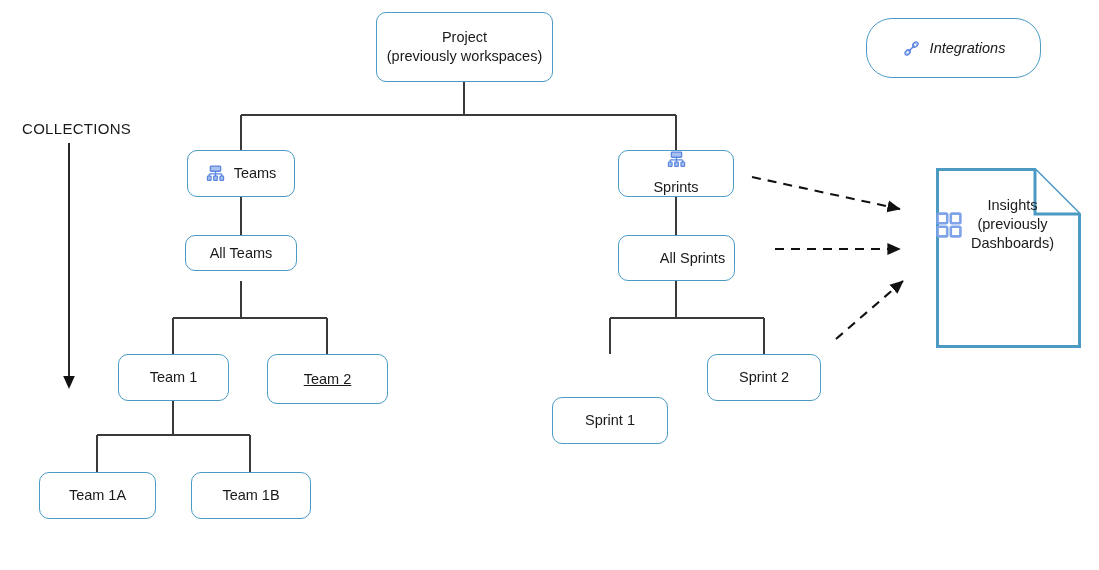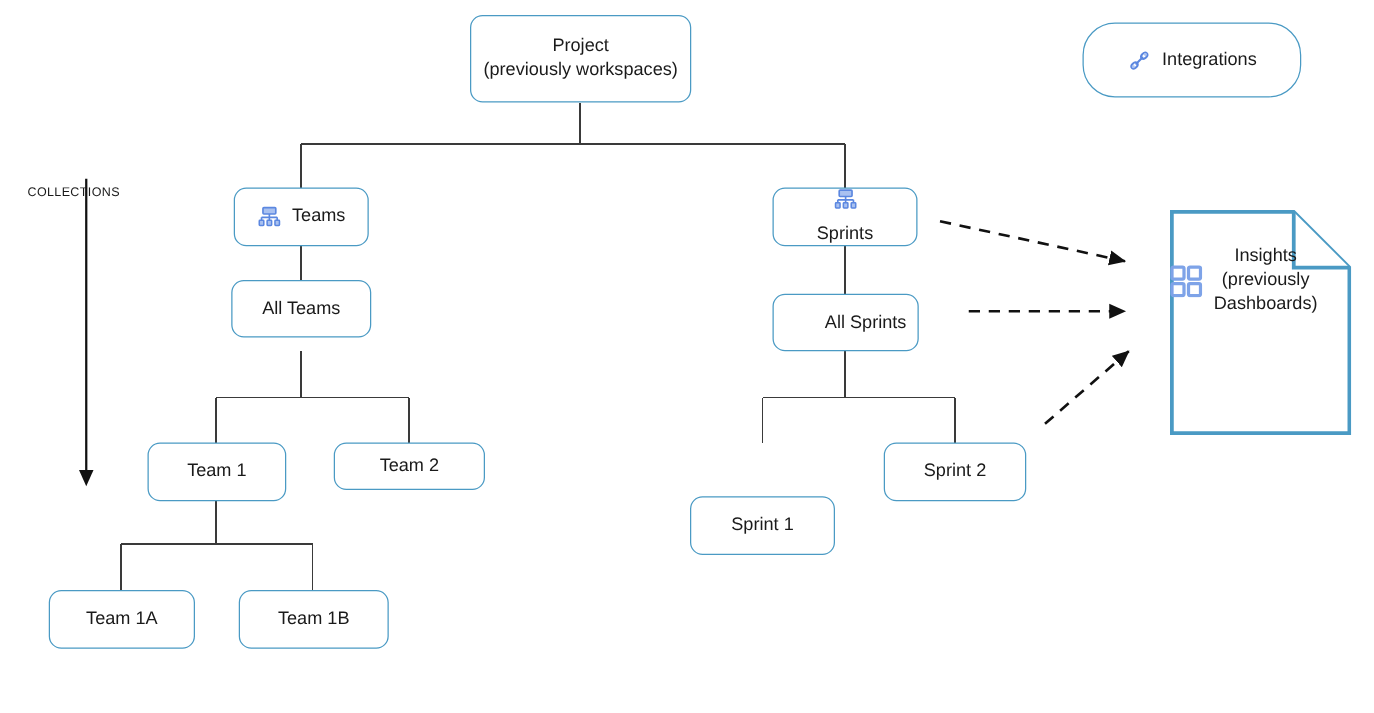--- a/index.html
+++ b/index.html
@@ -46,6 +46,7 @@
   }
   .node.pill {
     border-radius: 26px;
+    font-style: italic;
   }
   .node .node-label {
     display: block;

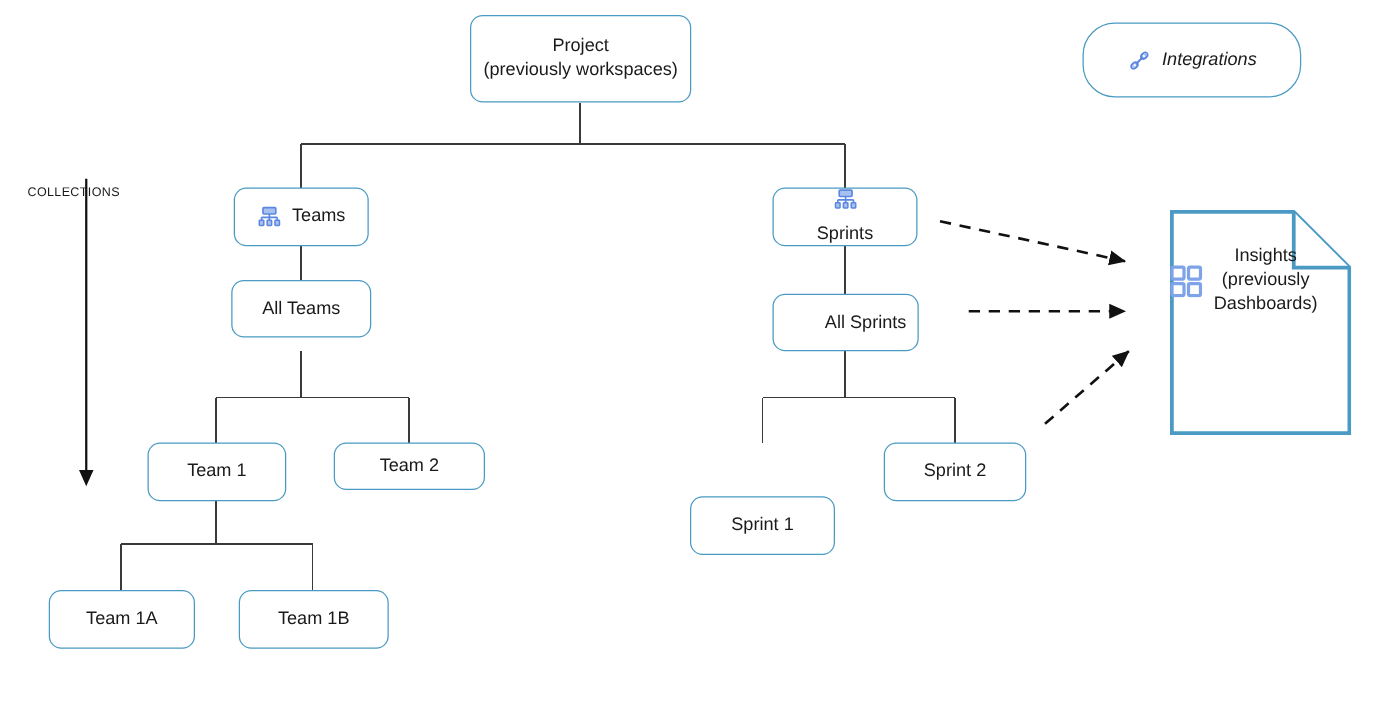--- a/index.html
+++ b/index.html
@@ -67,11 +67,10 @@
     z-index: 3;
     left: 22px;
     top: 120px;
-    font-size: 10px;
+    font-size: 15px;
     letter-spacing: 0.3px;
     color: #1a1a1a;
     white-space: nowrap;
-    margin-top: 29px;
   }
   
   #insights-node {

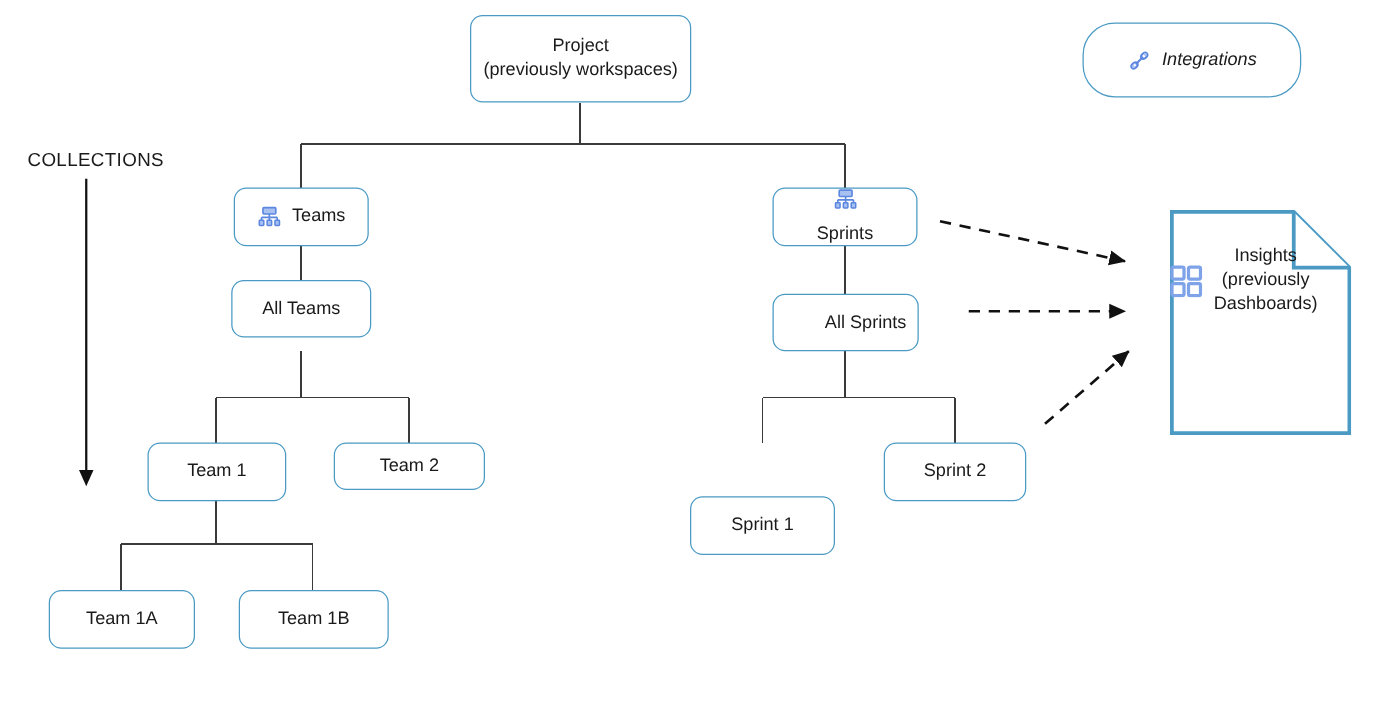--- a/index.html
+++ b/index.html
@@ -212,7 +212,7 @@
     <span class="node-label">Sprints</span>
   </div>
 
-  <div class="node" id="node-all-teams" style="left:185px; top:224px; width:112px; height:46px;">
+  <div class="node" id="node-all-teams" style="left:185px; top:235px; width:112px; height:36px;">
     <span class="node-label">All Teams</span>
   </div>
 

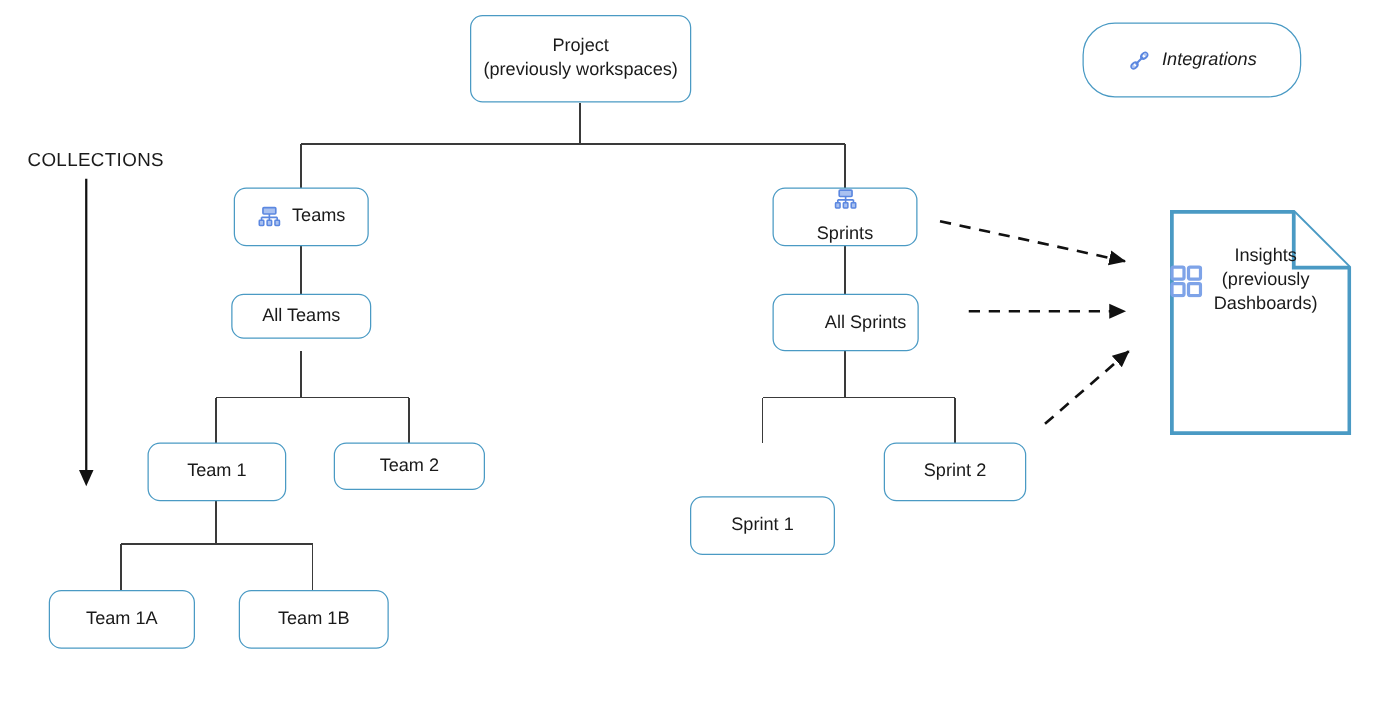--- a/index.html
+++ b/index.html
@@ -223,7 +223,7 @@
   <div class="node" id="node-team-1" style="left:118px; top:354px; width:111px; height:47px;">
     <span class="node-label">Team 1</span>
   </div>
-  <div class="node" id="node-team-2" style="left:267px; top:354px; width:121px; height:38px;">
+  <div class="node" id="node-team-2" style="left:267px; top:354px; width:121px; height:50px;text-decoration:underline;">
     <span class="node-label">Team 2</span>
   </div>
 

